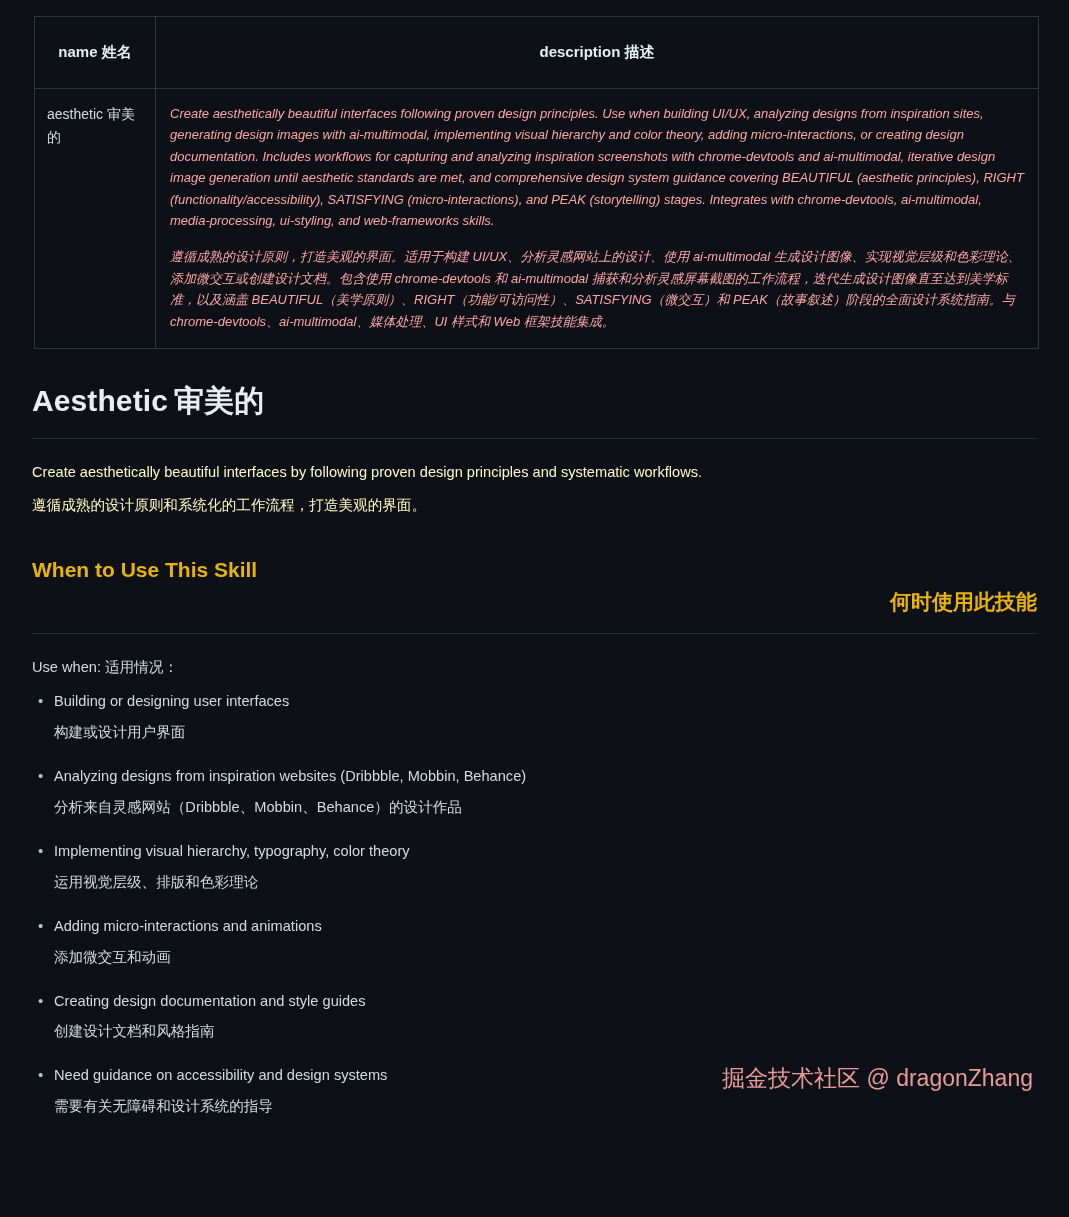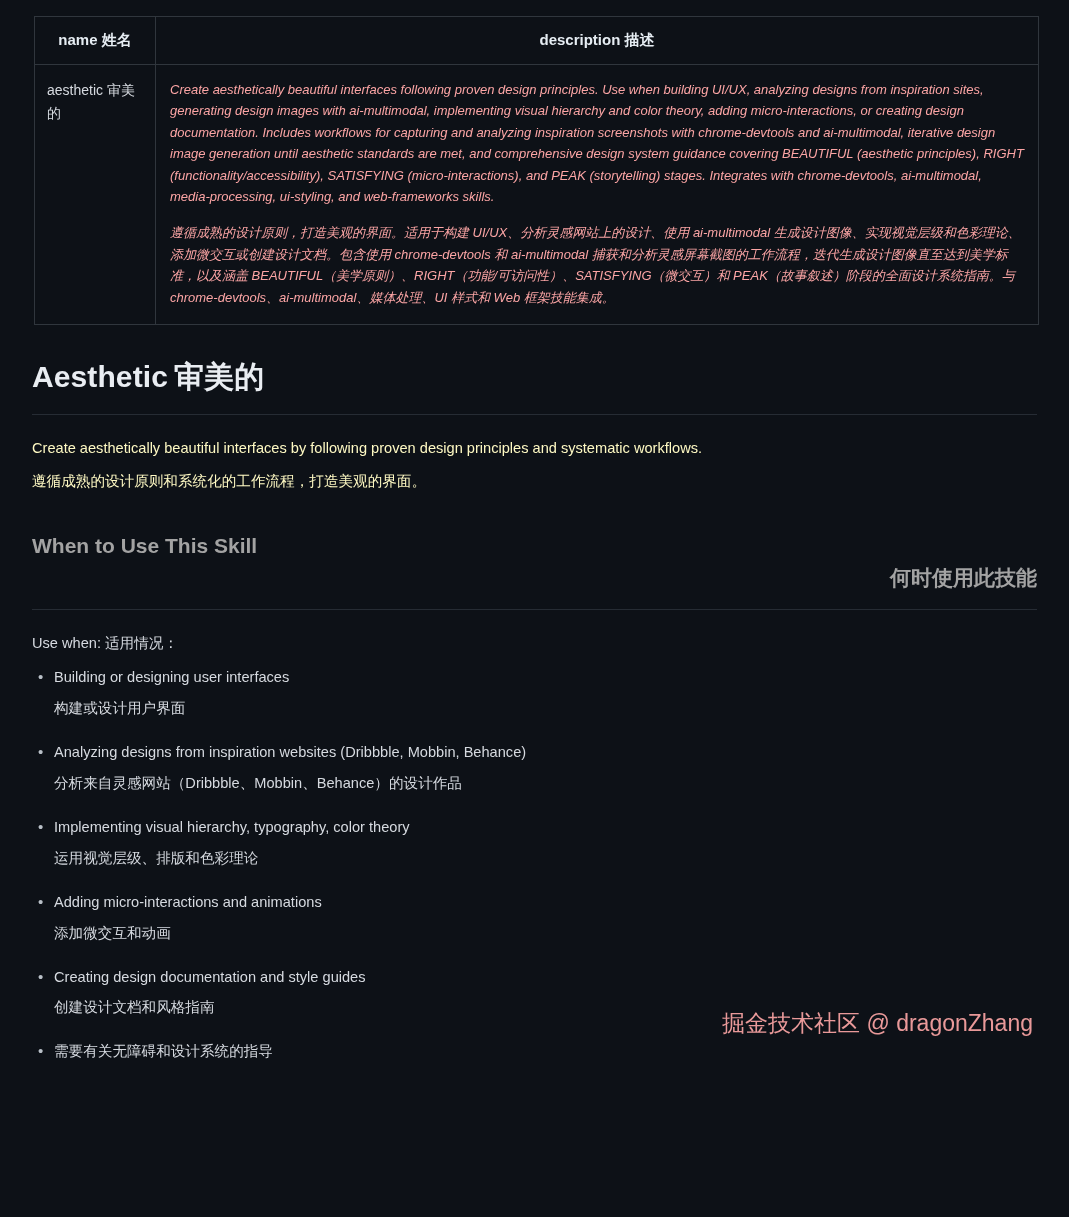--- a/index.html
+++ b/index.html
@@ -39,7 +39,7 @@
     color: #e6edf3;
     font-size: 15px;
     font-weight: bold;
-    padding: 12px 10px;
+    padding: 24px 10px;
     line-height: 1.5;
   }
   th.col-name { width: 100px; text-align: center; }

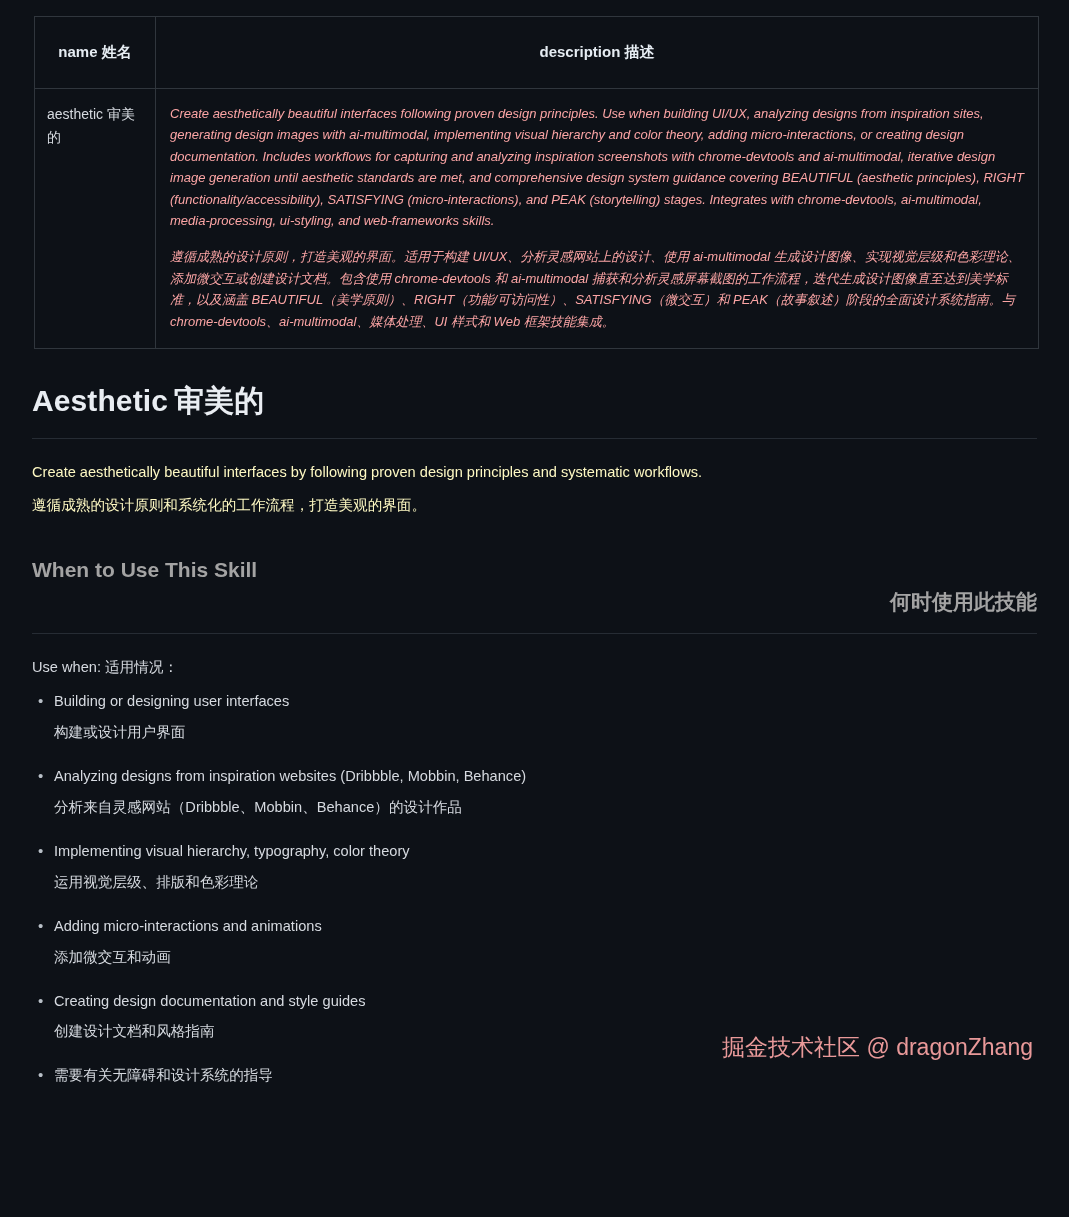--- a/index.html
+++ b/index.html
@@ -83,7 +83,7 @@
   h2.section {
     font-size: 21px;
     font-weight: bold;
-    color: #a3a3a3;
+    color: #eab308;
     margin: 37px 0 0 0;
     line-height: 1.45;
   }

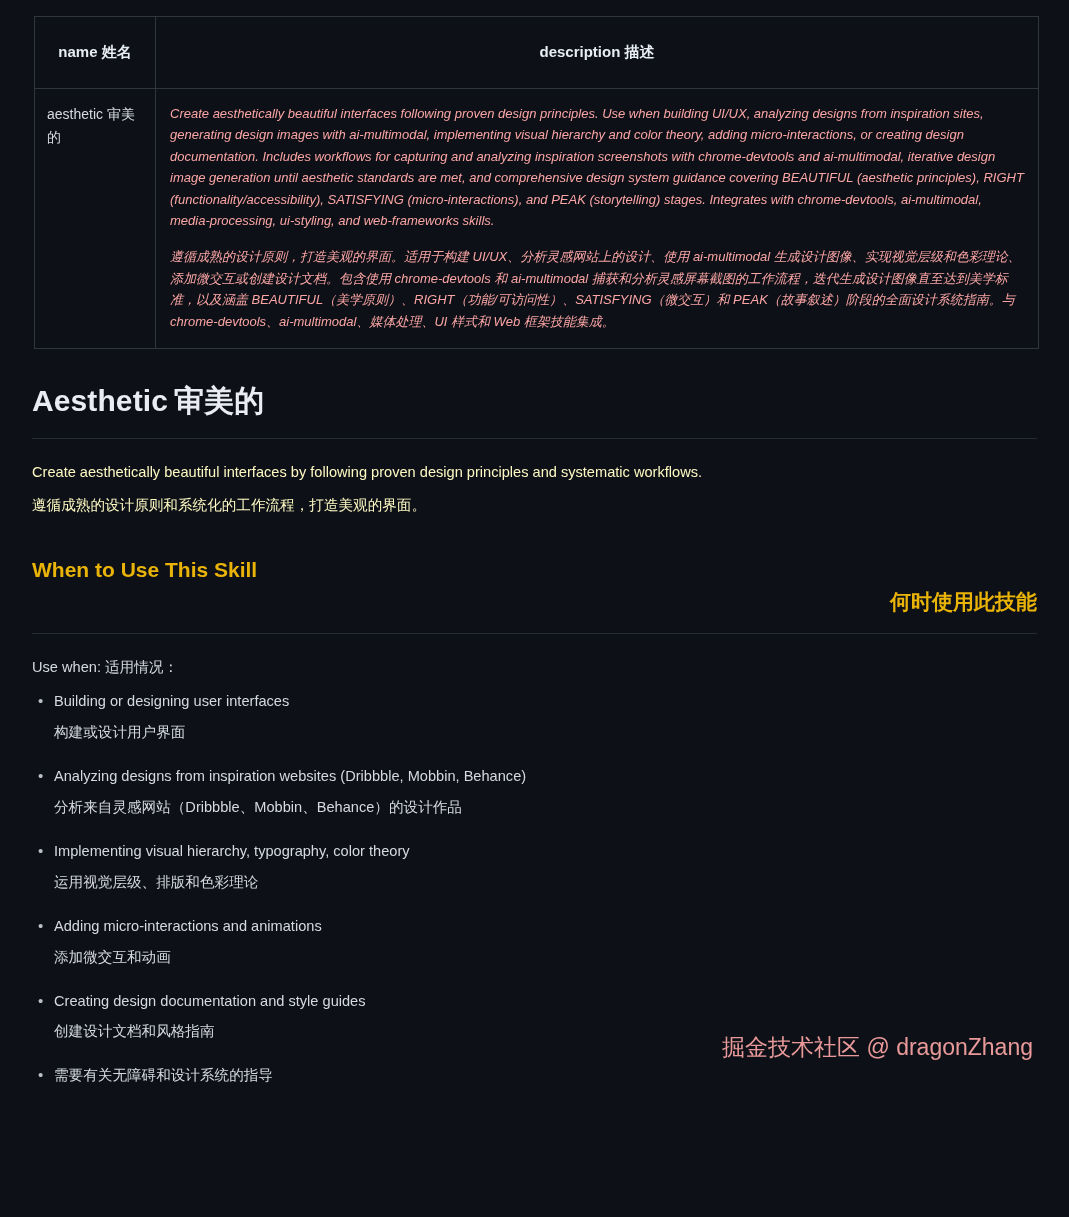--- a/index.html
+++ b/index.html
@@ -198,6 +198,7 @@
       <span class="cjk-line">创建设计文档和风格指南</span>
     </li>
     <li>
+      <span>Need guidance on accessibility and design systems</span>
       <span class="cjk-line">需要有关无障碍和设计系统的指导</span>
     </li>
   </ul>

